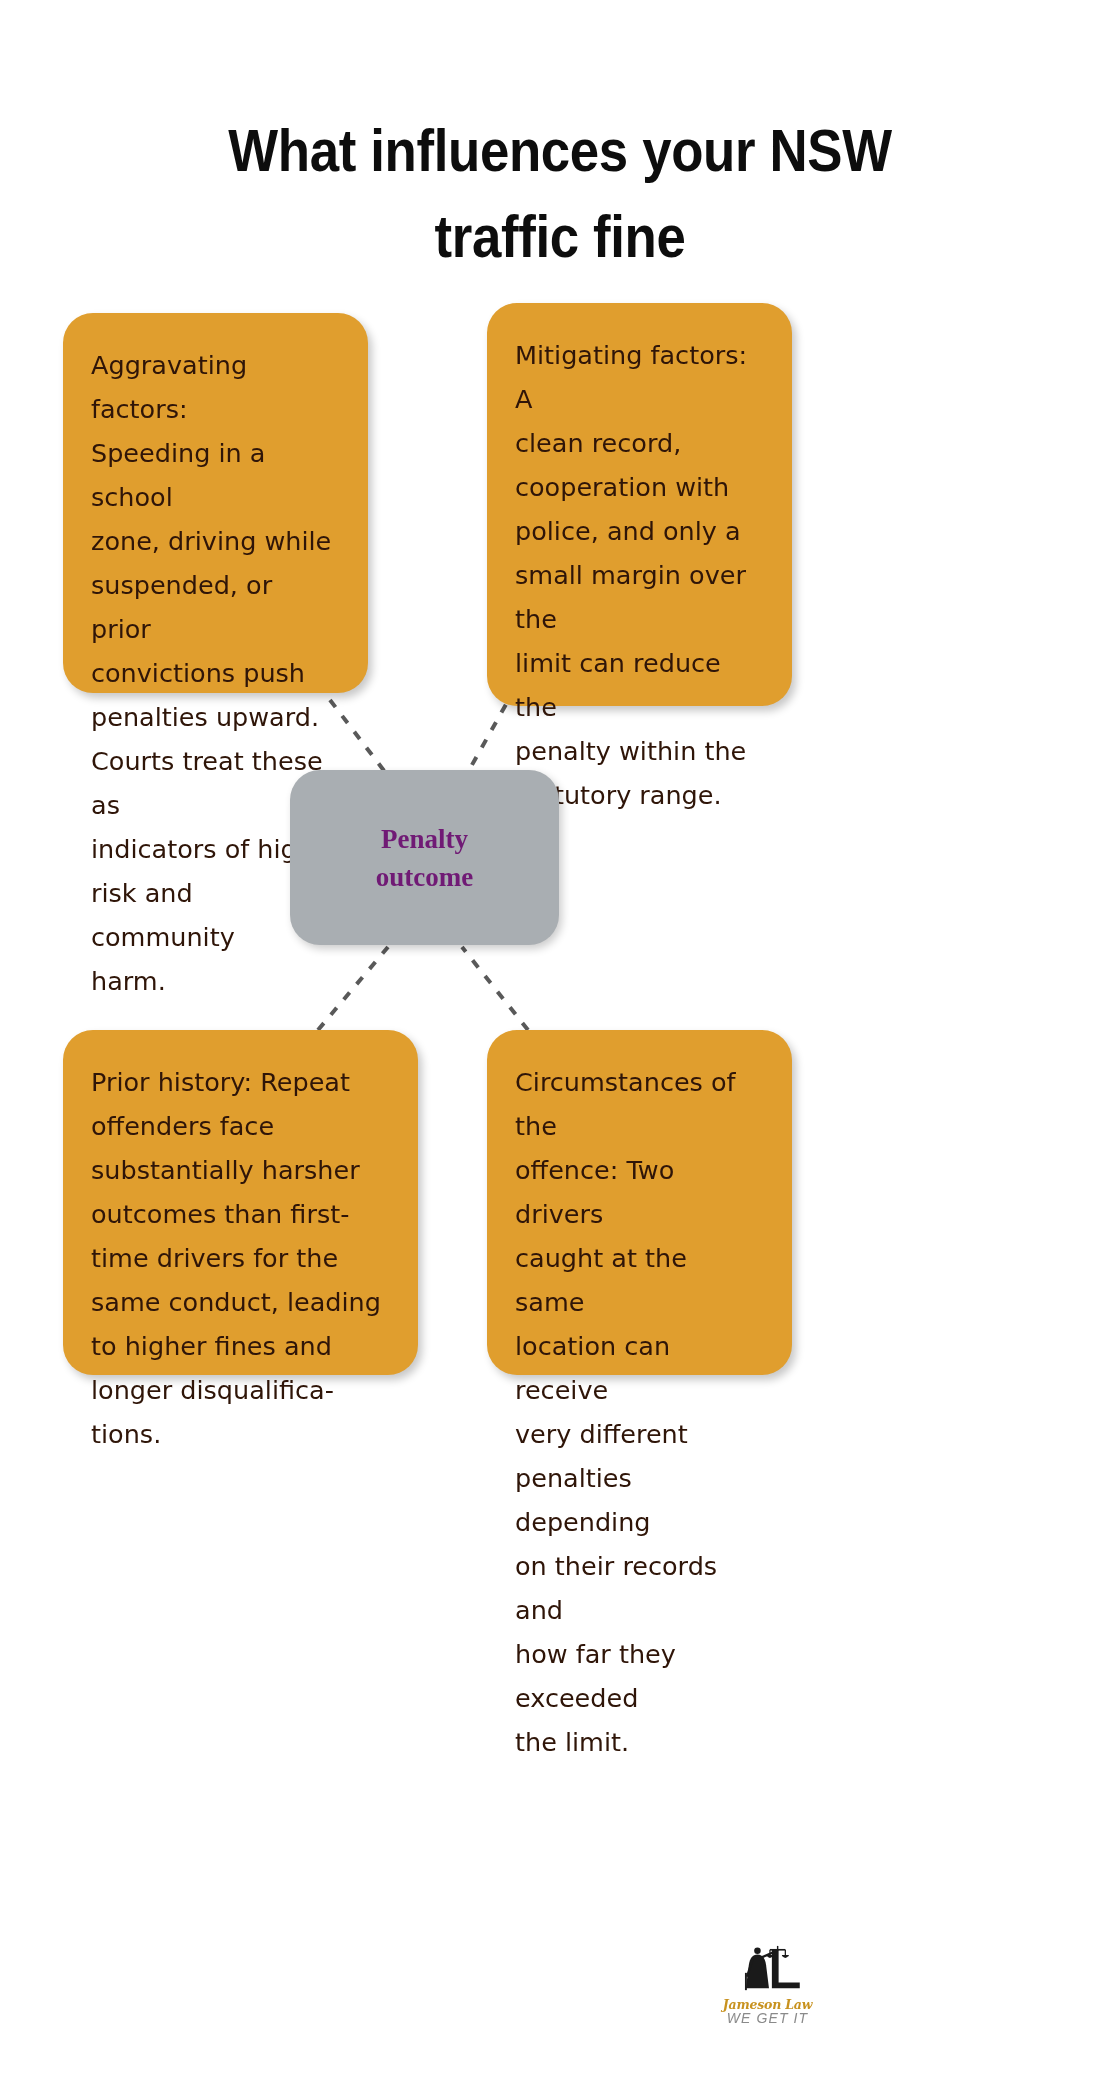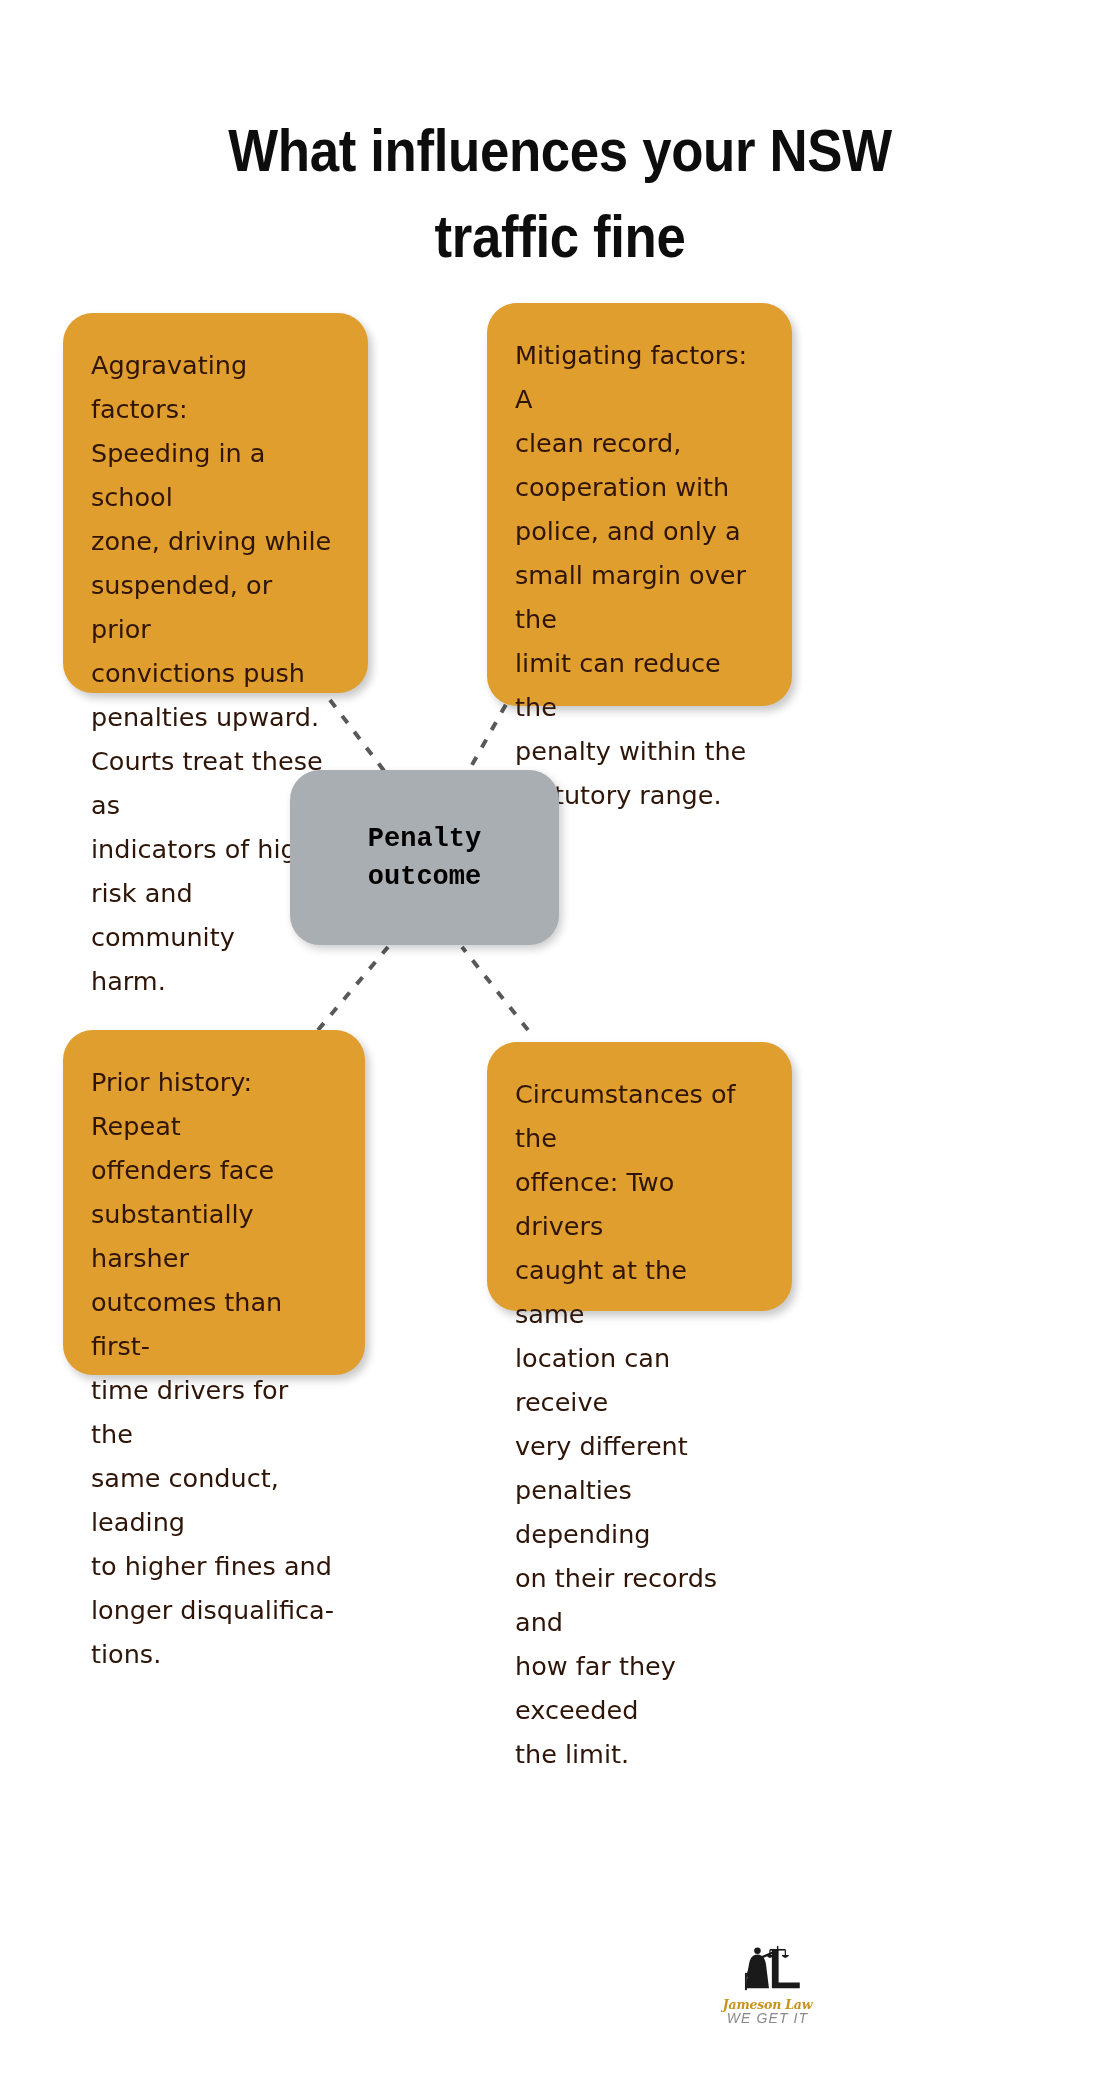--- a/index.html
+++ b/index.html
@@ -89,11 +89,11 @@
     justify-content: center;
   }
   #hub-label {
-    font-family: Liberation Mono, monospace;
+    font-family: Liberation Serif, serif;
     font-weight: 700;
     font-size: 27px;
     line-height: 38px;
-    color: #000000;
+    color: #701a75;
     text-align: center;
     white-space: pre-line;
   }

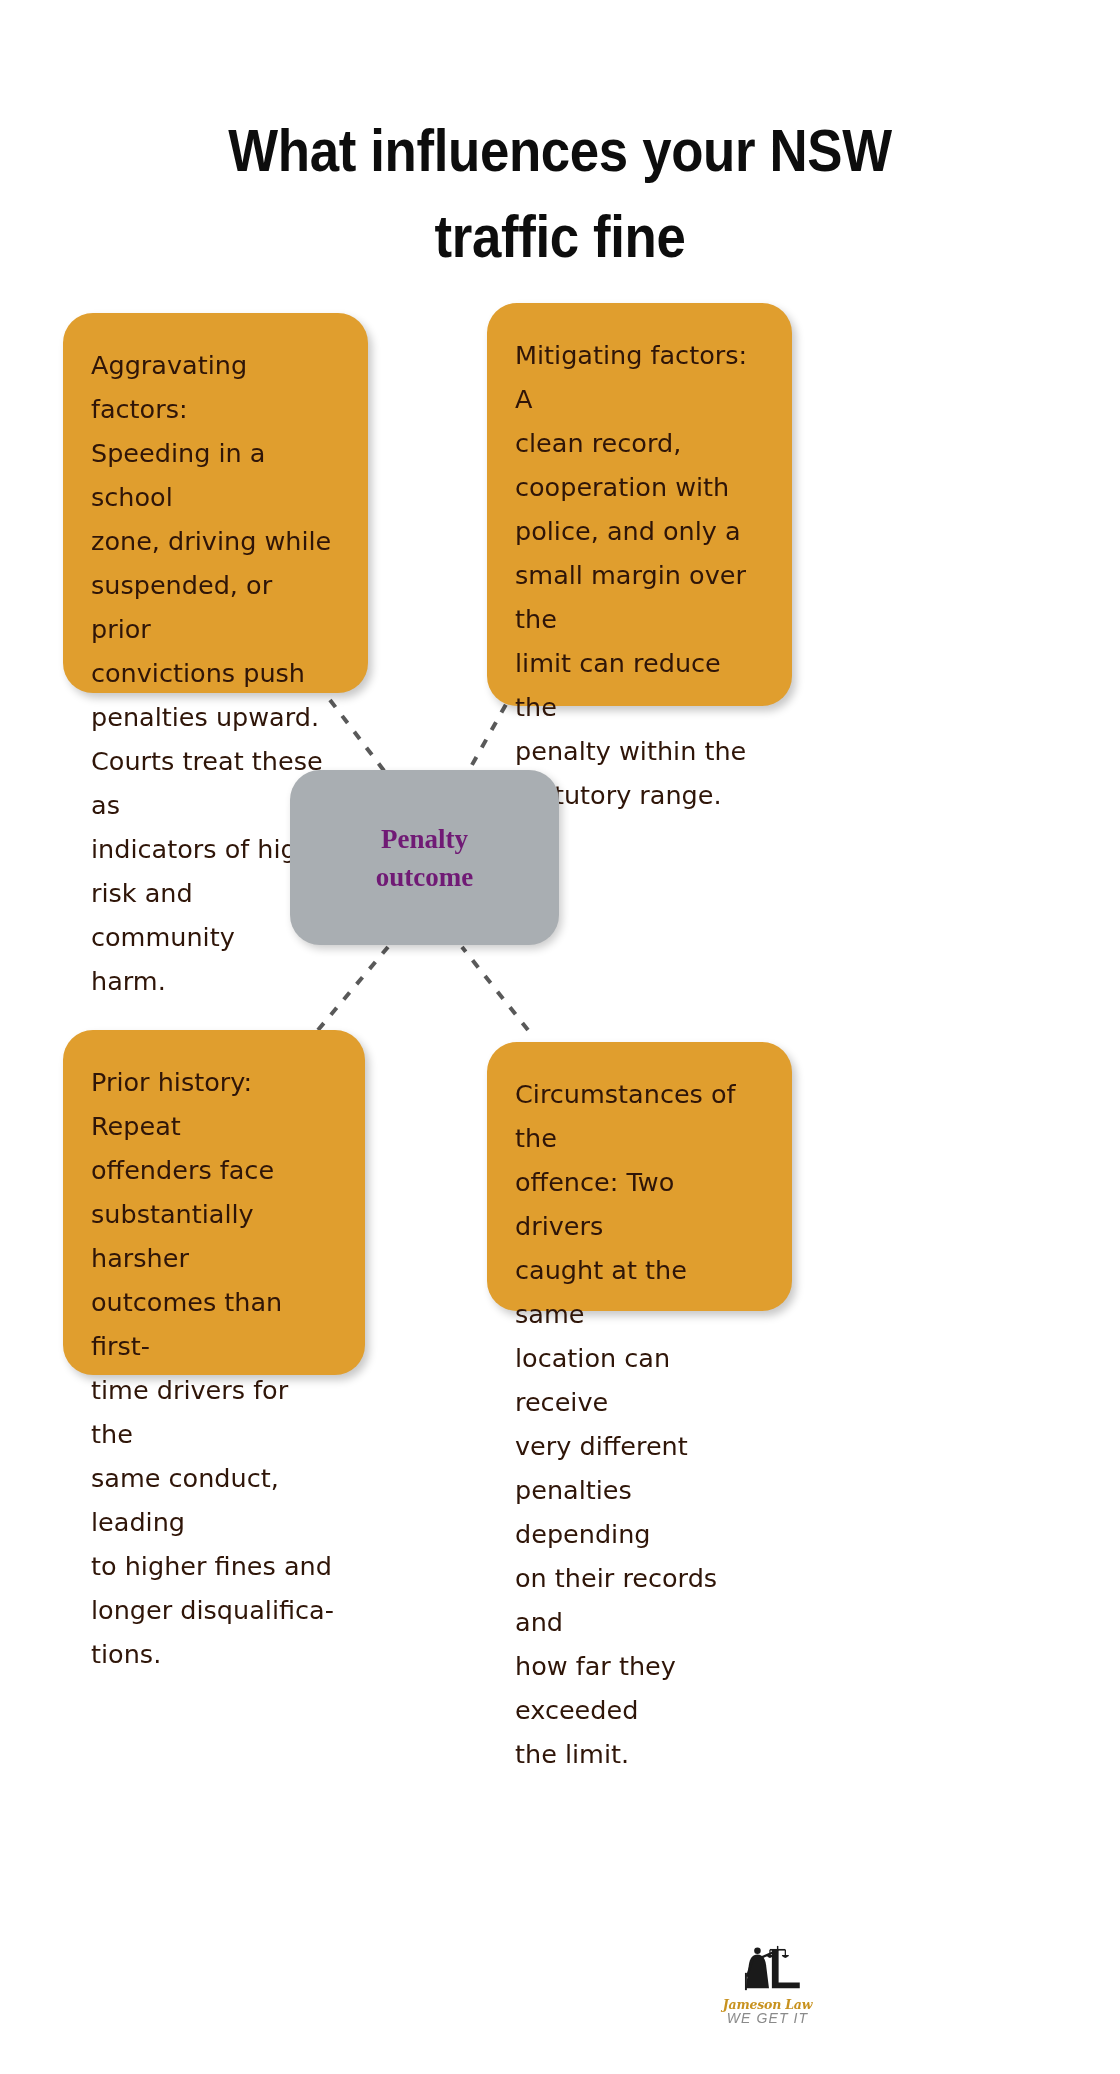--- a/index.html
+++ b/index.html
@@ -73,7 +73,7 @@
 
   #card-aggravating { left: 63px;  top: 313px;  width: 305px; height: 380px; }
   #card-mitigating  { left: 487px; top: 303px;  width: 305px; height: 403px; }
-  #card-prior       { left: 63px;  top: 1030px; width: 302px; height: 345px; }
+  #card-prior       { left: 63px;  top: 1030px; width: 355px; height: 345px; }
   #card-circumstances { left: 487px; top: 1030px; width: 305px; height: 269px; margin-top: 12px; }
 
   

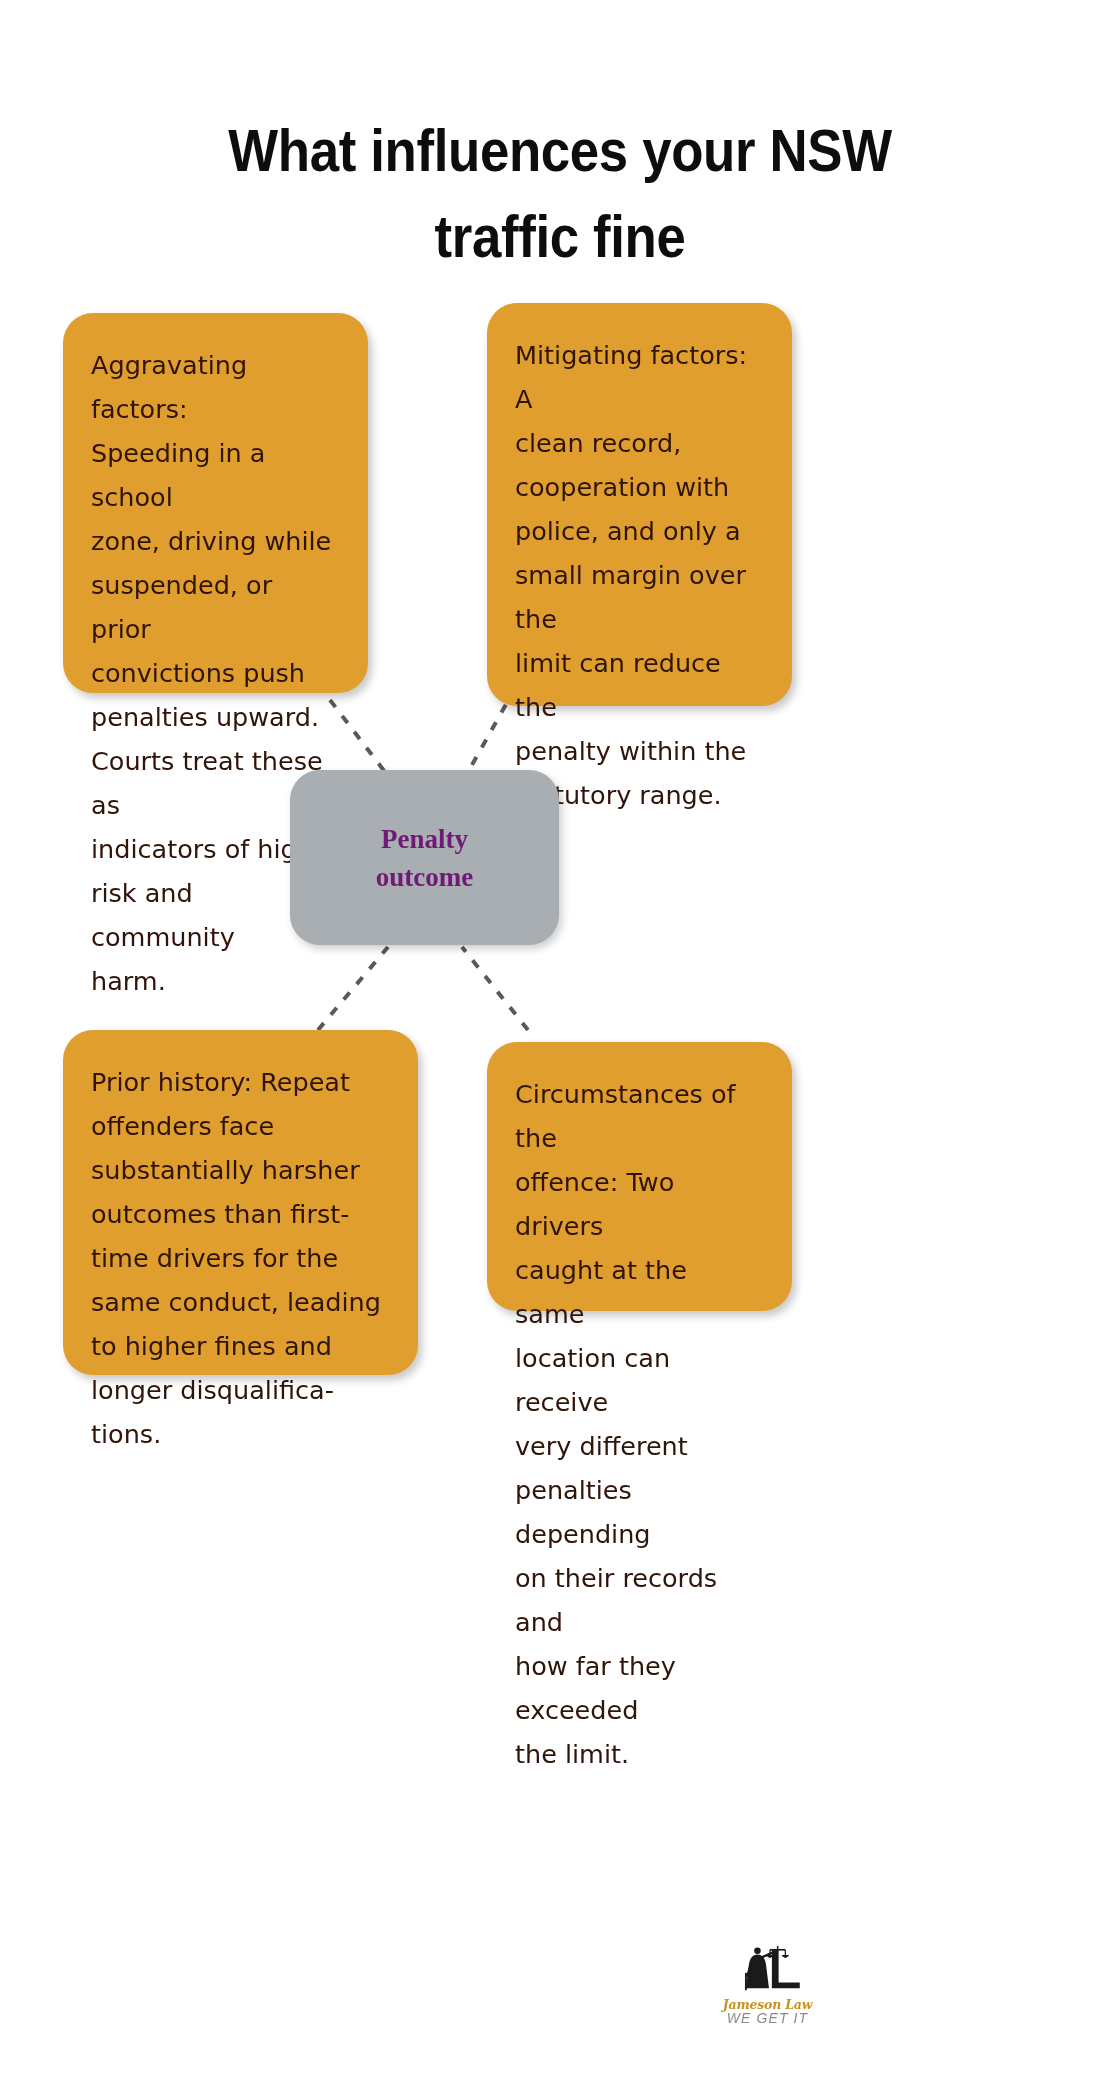--- a/index.html
+++ b/index.html
@@ -74,7 +74,7 @@
   #card-aggravating { left: 63px;  top: 313px;  width: 305px; height: 380px; }
   #card-mitigating  { left: 487px; top: 303px;  width: 305px; height: 403px; }
   #card-prior       { left: 63px;  top: 1030px; width: 355px; height: 345px; }
-  #card-circumstances { left: 487px; top: 1030px; width: 305px; height: 269px; margin-top: 12px; }
+  #card-circumstances { left: 487px; top: 1030px; width: 305px; height: 345px; }
 
   
   #hub {

